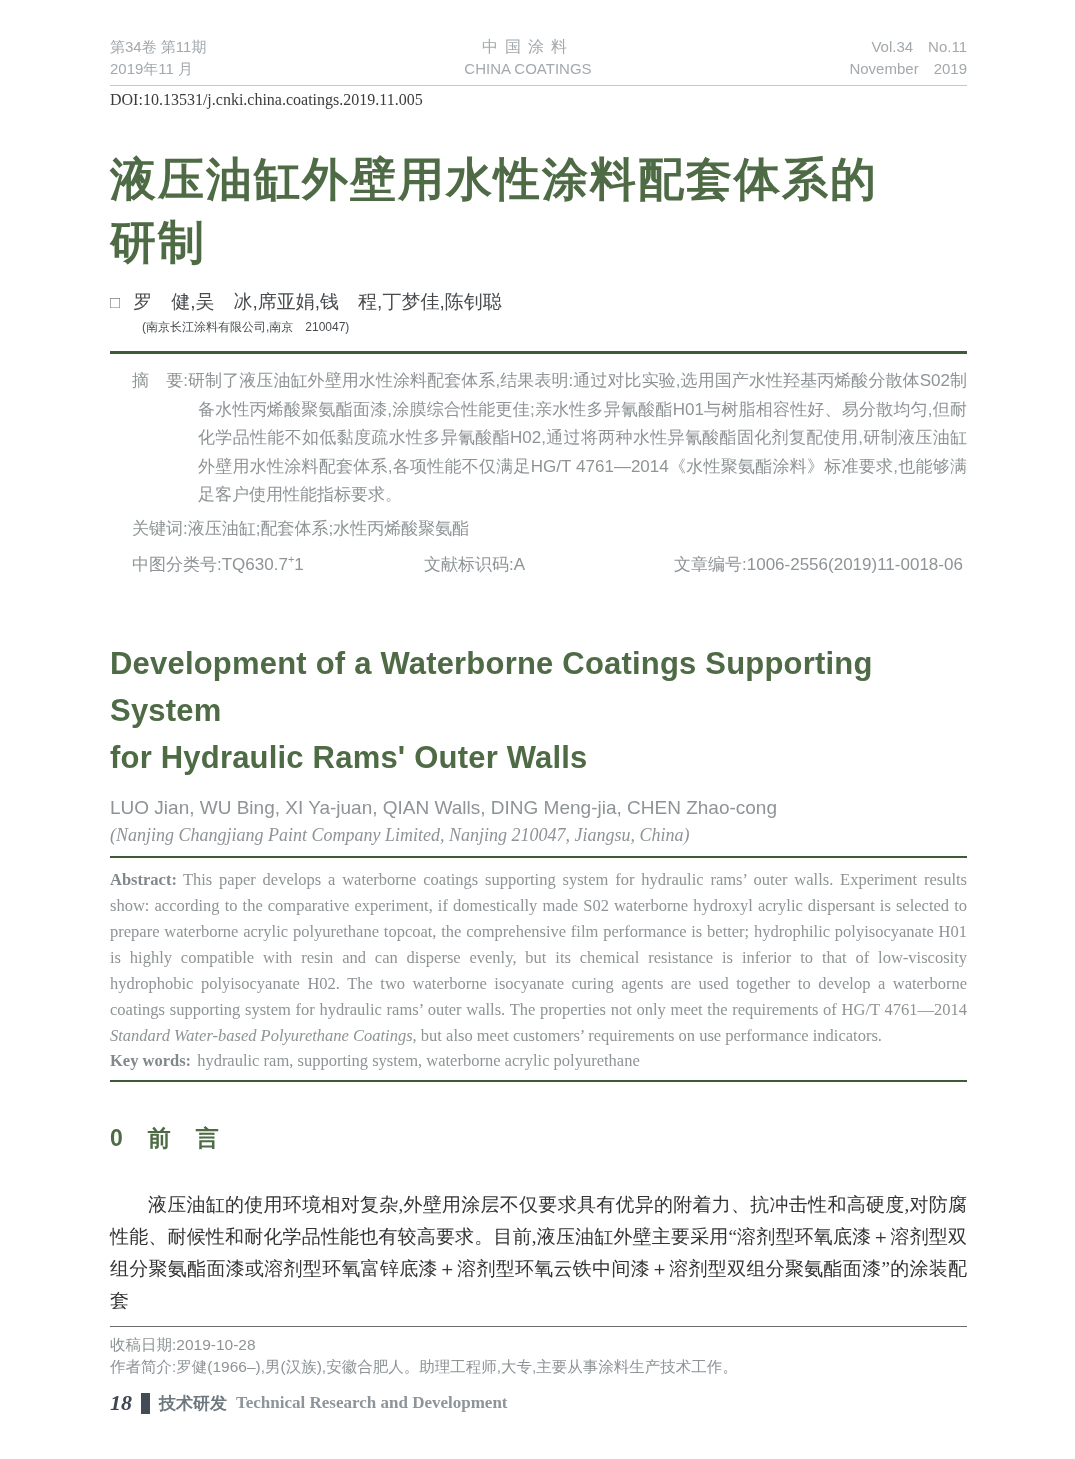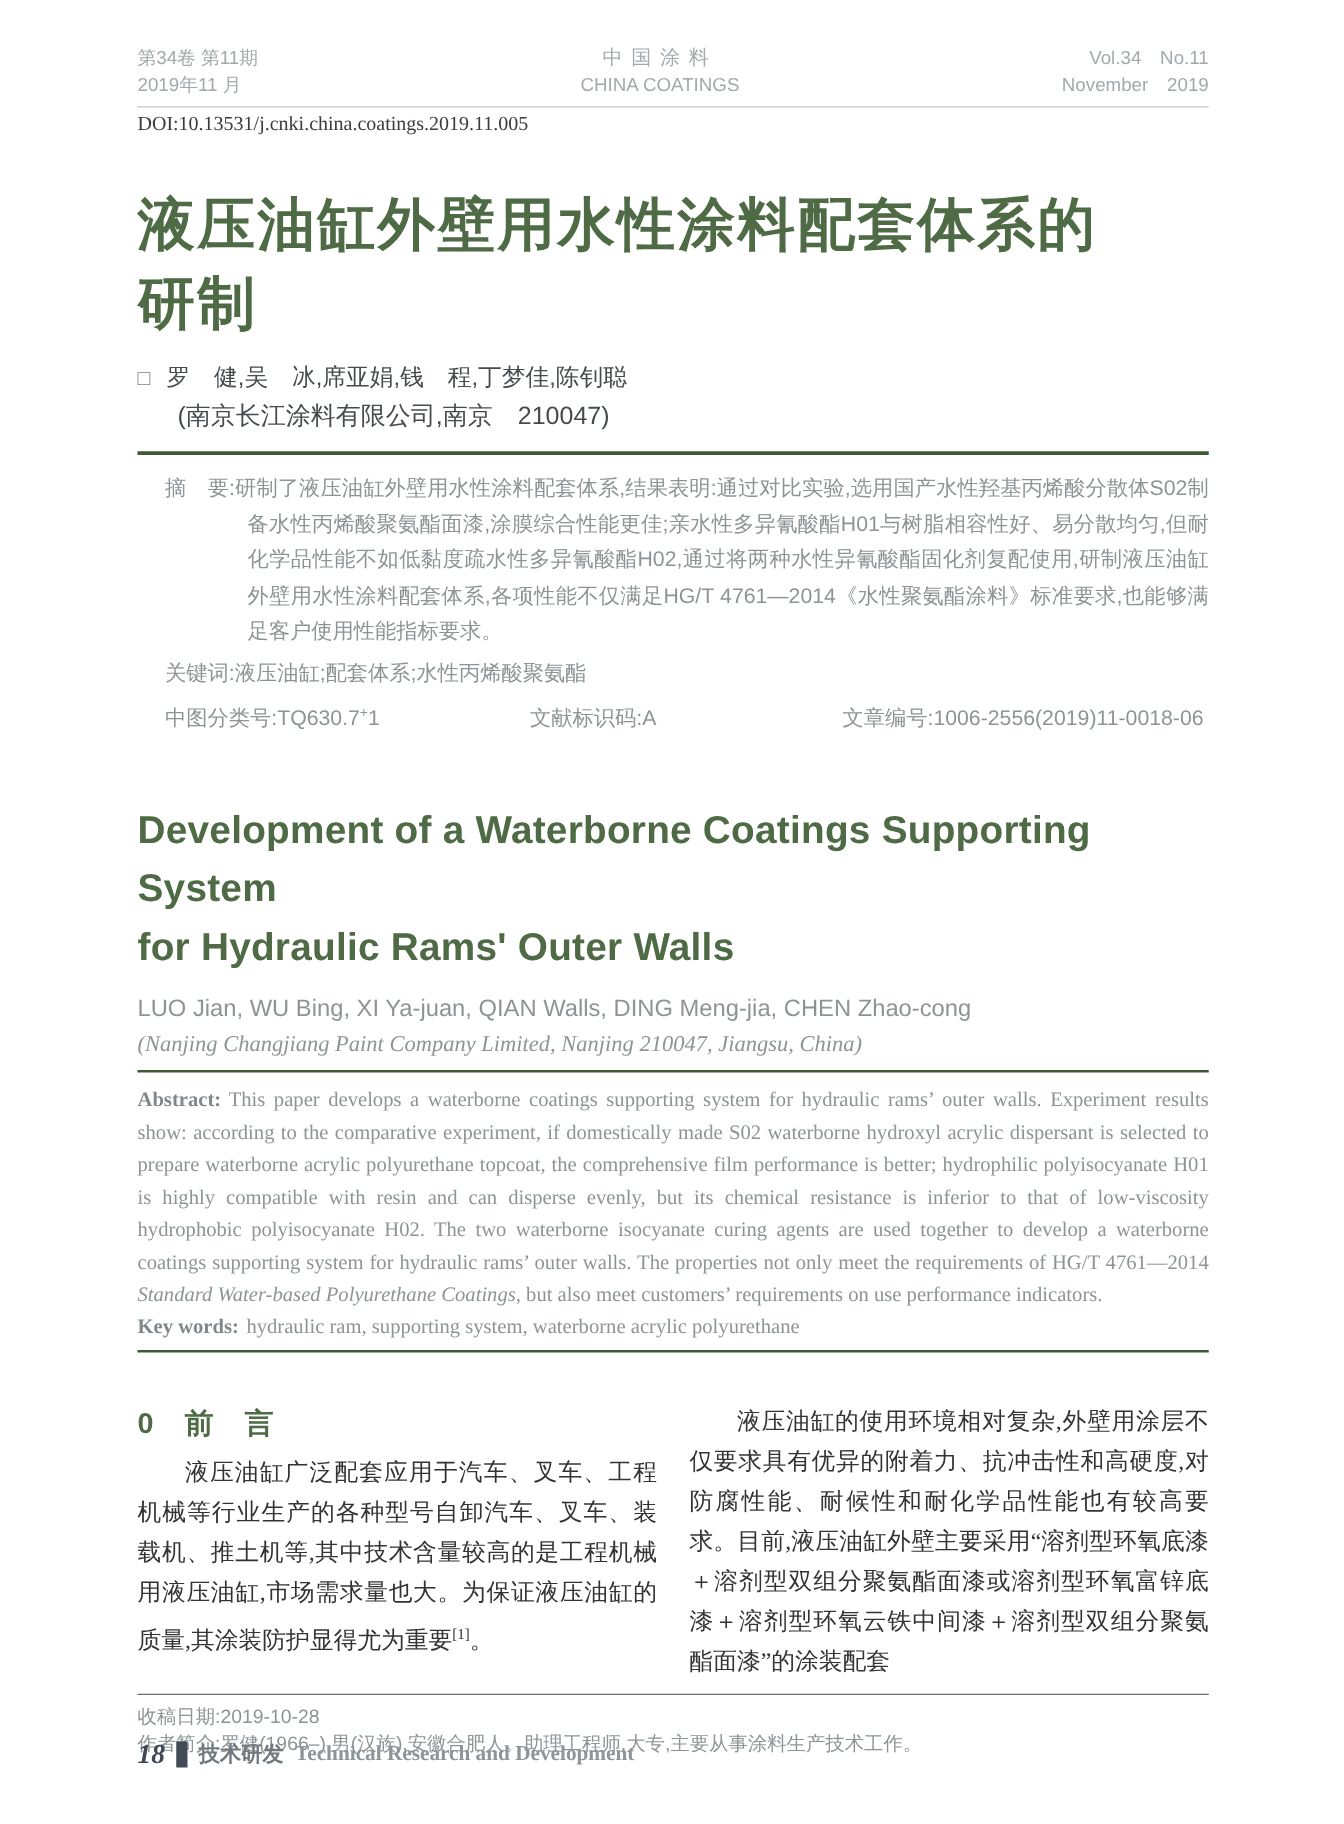--- a/index.html
+++ b/index.html
@@ -21,7 +21,7 @@
   .title-zh { color:#4e6b46; font-size:46px; font-weight:bold; line-height:63px; letter-spacing:2px; }
   .authors-row { margin-top:15px; font-size:19px; color:#474b4e; display:flex; gap:13px; align-items:baseline; }
   .marker { color:#7c8286; font-size:17px; }
-  .affil-zh { margin-top:4px; margin-left:32px; font-size:20px; color:#474b4e; }
+  .affil-zh { margin-top:4px; margin-left:32px; font-size:12px; color:#474b4e; }
   .rule-thick { height:3px; background:#3f5a37; margin-top:15px; }
 
   .abstract-zh { margin-top:13px; padding-left:22px; color:#8e9496; font-size:17px; line-height:28.5px; text-align:justify; }

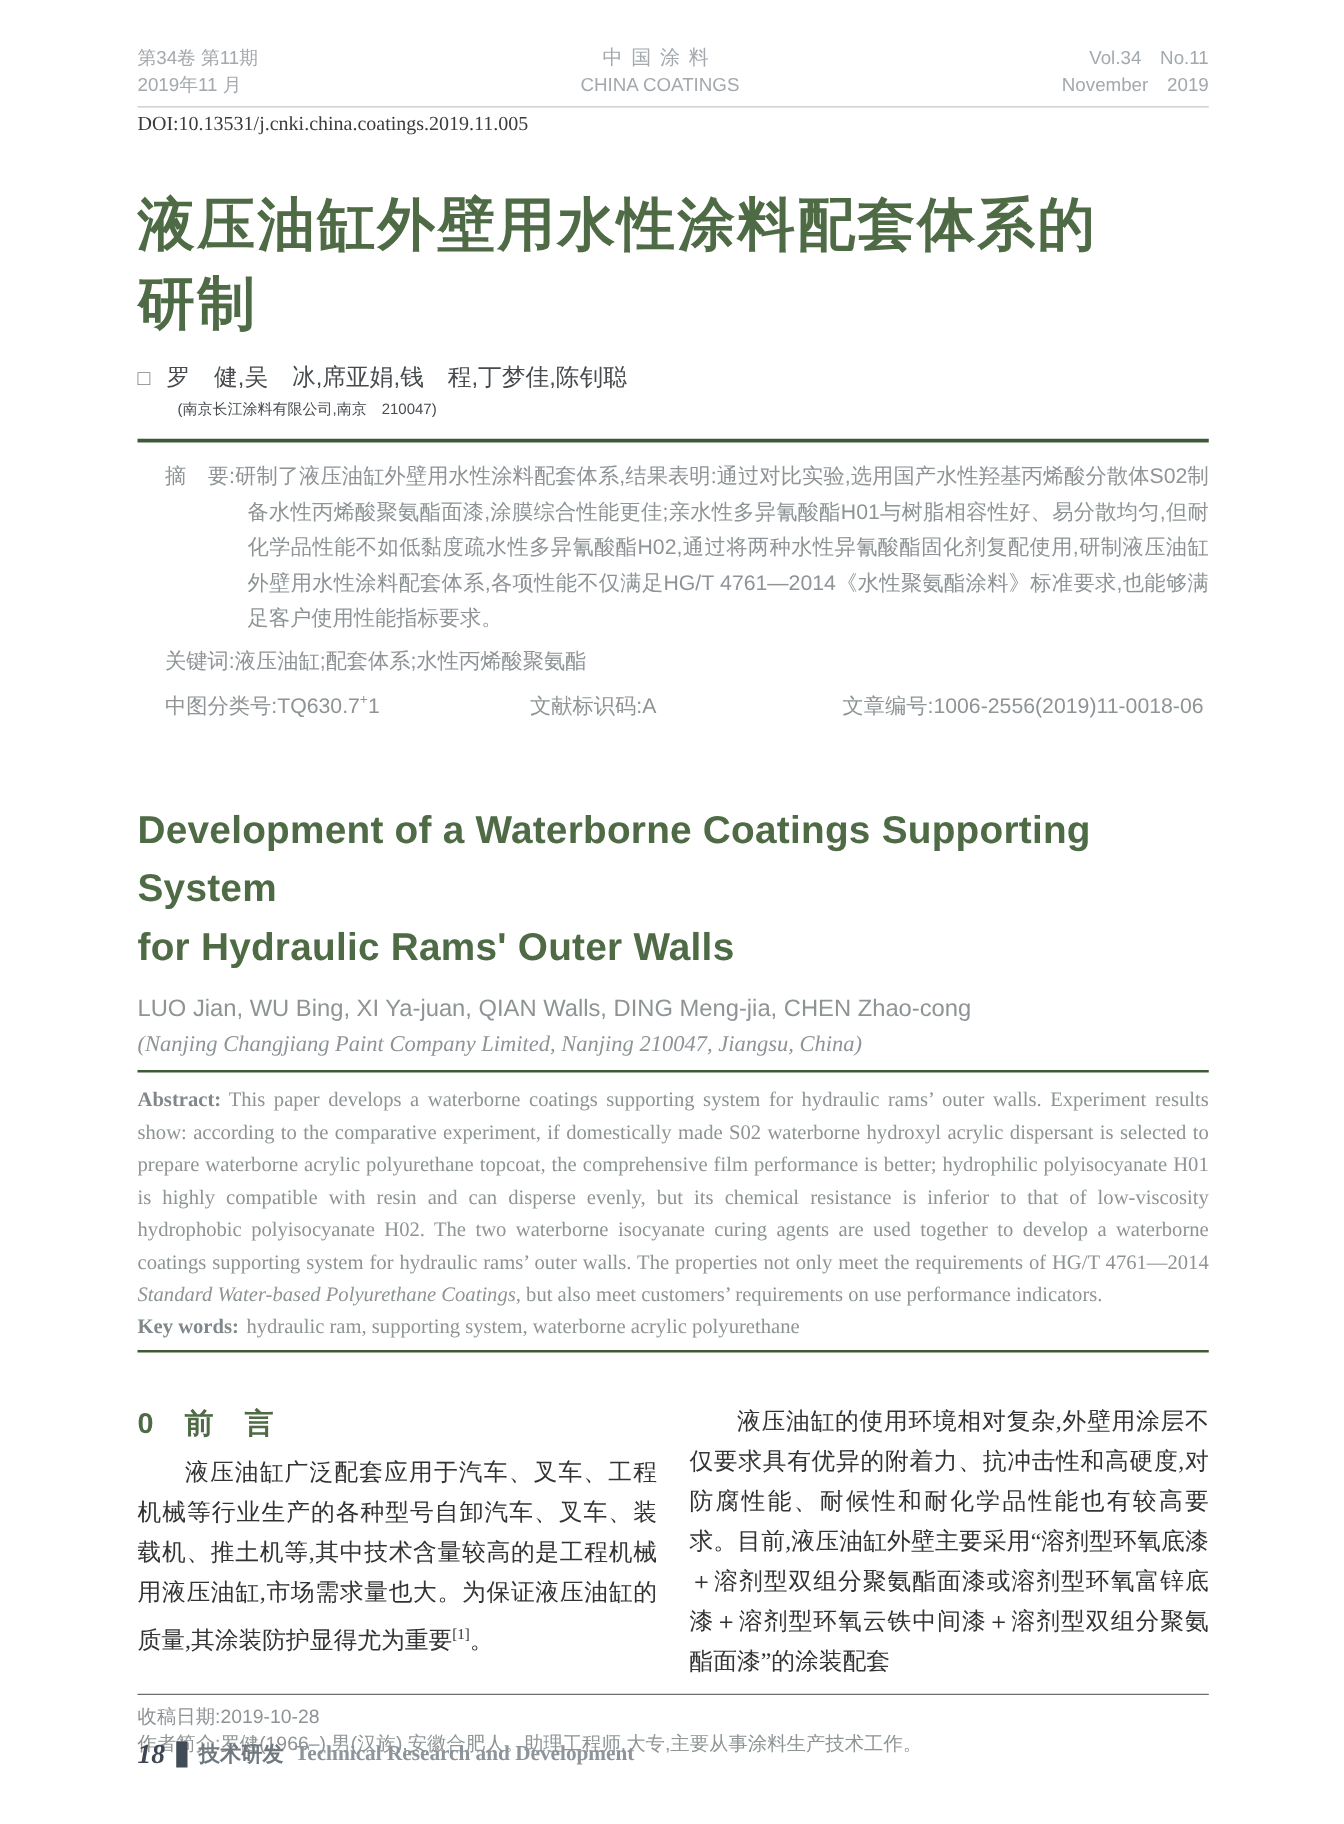--- a/index.html
+++ b/index.html
@@ -43,7 +43,7 @@
   .rule-g3 { height:2px; background:#3f5a37; margin-top:9px; }
 
   
-  .columns { display:flex; gap:26px; color:#333333; font-family:"Liberation Serif", serif; font-size:19px; line-height:32px; }
+  .columns { display:flex; gap:26px; color:#333333; font-family:"Liberation Serif", serif; font-size:19px; line-height:32px;flex-direction:column; }
   .col { flex:1; text-align:justify; }
   .sec-heading { color:#4e6b46; font-size:23px; font-weight:bold; font-family:"Liberation Sans", sans-serif; margin-bottom:9px; letter-spacing:1px; }
   .para { text-indent:2em; }

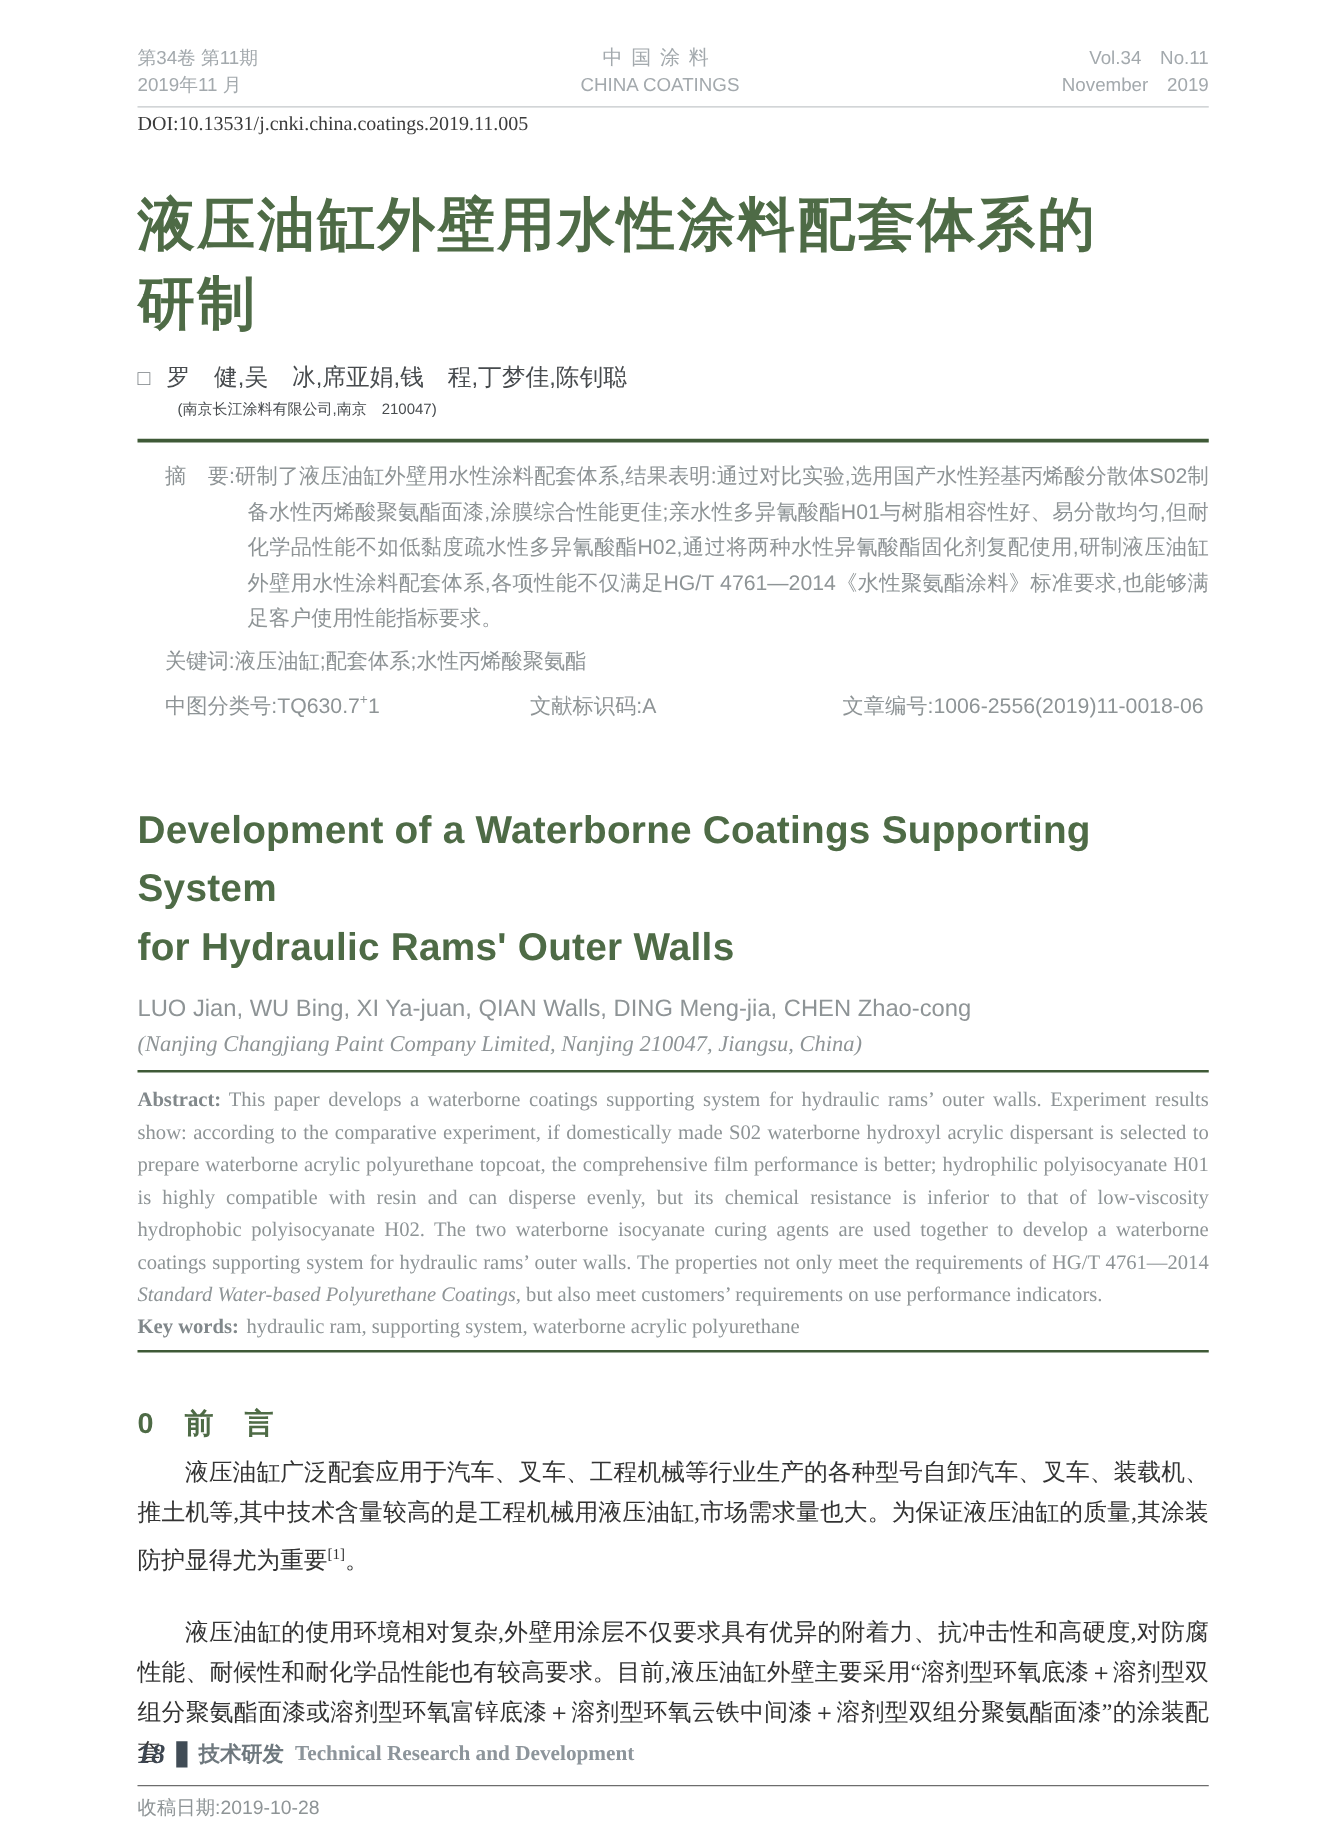--- a/index.html
+++ b/index.html
@@ -136,9 +136,6 @@
     <div class="columns">
       <div class="col">
         <div class="sec-heading">0　前　言</div>
-        <div class="para">
-          <span>液压油缸广泛配套应用于汽车、叉车、工程机械等行业生产的各种型号自卸汽车、叉车、装载机、推土机等,其中技术含量较高的是工程机械用液压油缸,市场需求量也大。为保证液压油缸的质量,其涂装防护显得尤为重要</span><sup class="ref">[1]</sup><span>。</span>
-        </div>
       </div>
       <div class="col">
         <div class="para">液压油缸的使用环境相对复杂,外壁用涂层不仅要求具有优异的附着力、抗冲击性和高硬度,对防腐性能、耐候性和耐化学品性能也有较高要求。目前,液压油缸外壁主要采用“溶剂型环氧底漆＋溶剂型双组分聚氨酯面漆或溶剂型环氧富锌底漆＋溶剂型环氧云铁中间漆＋溶剂型双组分聚氨酯面漆”的涂装配套</div>

